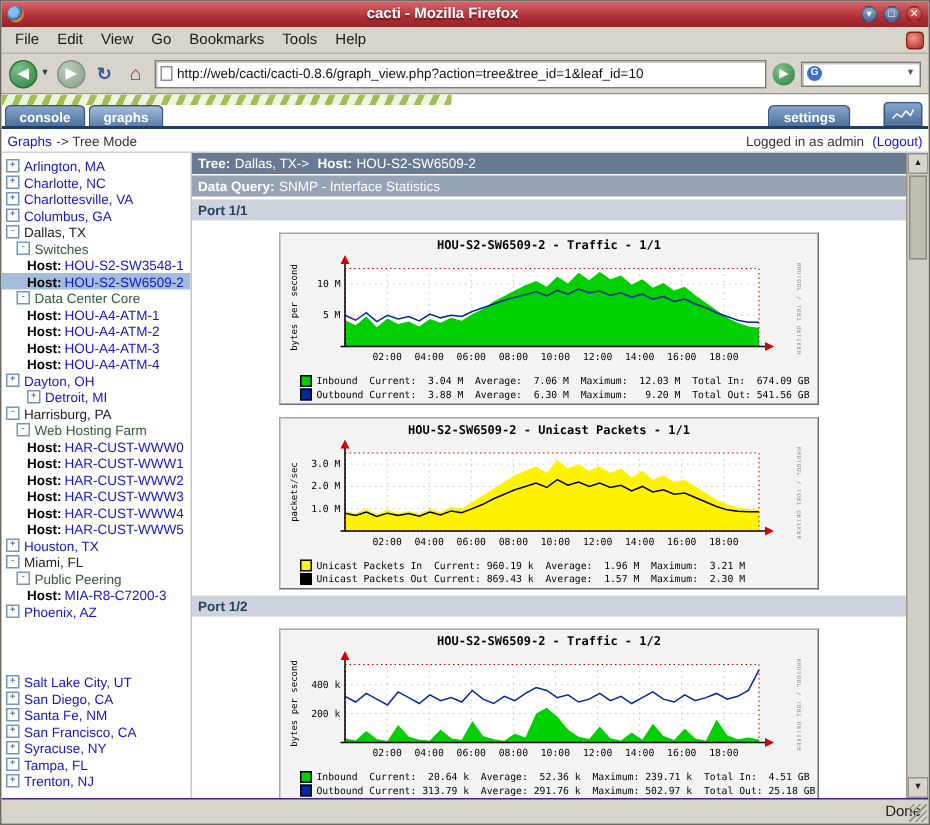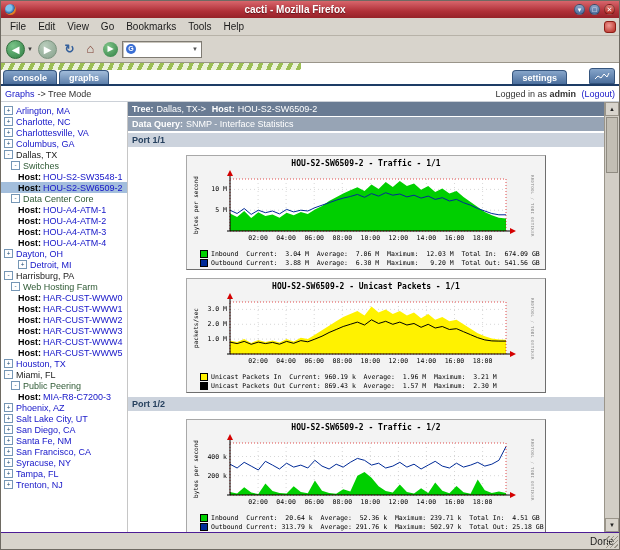--- a/index.html
+++ b/index.html
@@ -115,6 +115,10 @@
     <div class="navbtn fwd">▶</div>
     <div class="tool-glyph reload">↻</div>
     <div class="tool-glyph home">⌂</div>
+    <div class="url-wrap">
+      <div class="favicon"></div>
+      <input class="url-input" value="http://web/cacti/cacti-0.8.6/graph_view.php?action=tree&amp;tree_id=1&amp;leaf_id=10" style="">
+    </div>
     <div class="go-btn">▶</div>
     <div class="search-wrap">
       <div class="g-icon">G</div>

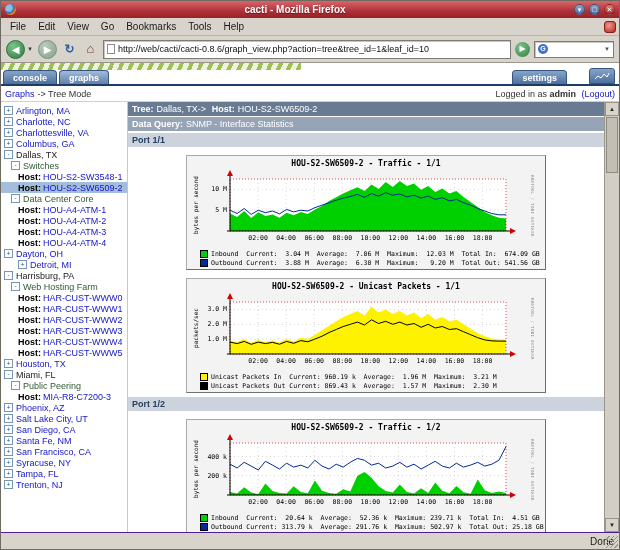--- a/index.html
+++ b/index.html
@@ -51,7 +51,7 @@
   .crumb-link{color:#1515c8;}
   .crumb-rest{color:#333;margin-left:3px;}
   .login-box{margin-left:auto;color:#333;}
-  .login-user{font-weight:bold;}
+  .login-user{font-weight:normal;}
   .logout-link{color:#1515c8;margin-left:3px;}
 
   .content{flex:1;display:flex;overflow:hidden;min-height:0;}

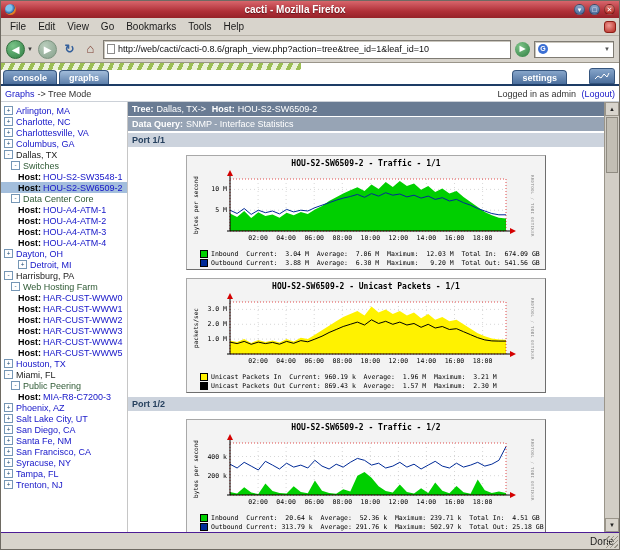--- a/index.html
+++ b/index.html
@@ -270,7 +270,7 @@
             <span class="expander">+</span>
             <span class="branch-label">Phoenix, AZ</span>
           </div>
-          <div class="tree-row" style="padding-left: 3px;">
+          <div class="tree-row" style="padding-left: 3px; margin-top: 36px;">
             <span class="expander">+</span>
             <span class="branch-label">Salt Lake City, UT</span>
           </div>

